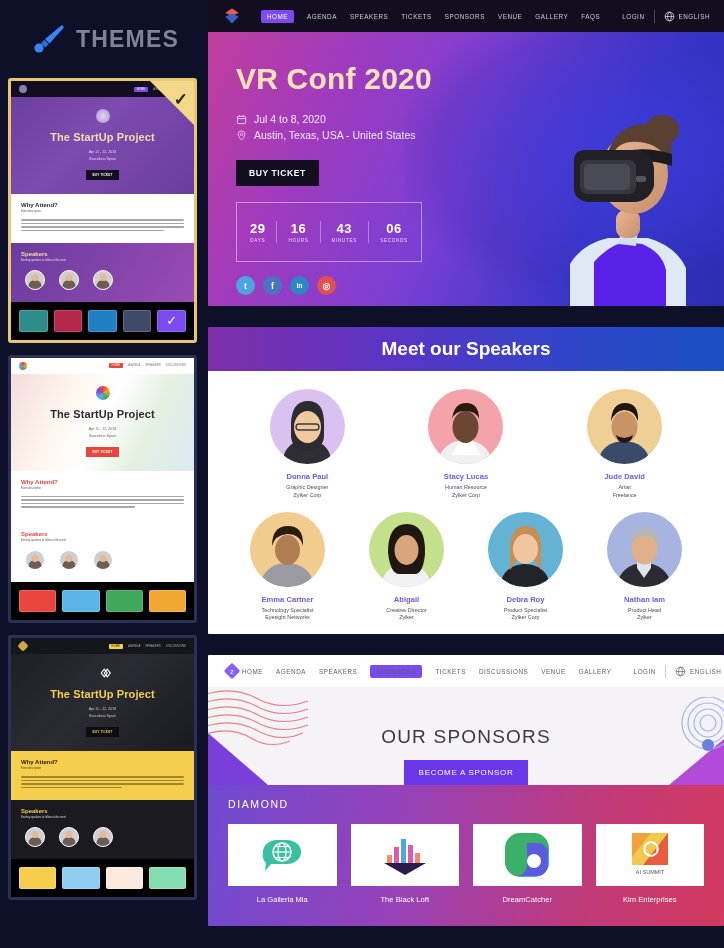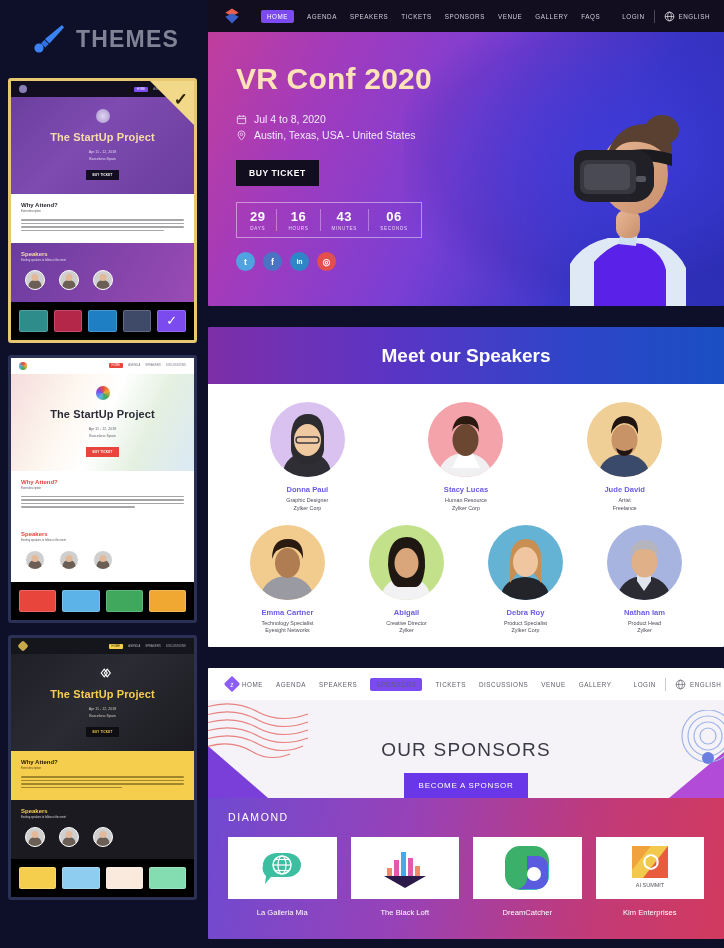--- a/index.html
+++ b/index.html
@@ -167,7 +167,7 @@
   }
   .countdown {
     display: inline-flex; margin-top: 16px;
-    border: 1px solid rgba(255,255,255,.45); padding: 6px 2px;
+    border: 1px solid rgba(255,255,255,.45); padding: 18px 2px;
   }
   .cd-cell {
     padding: 0 11px; text-align: center;

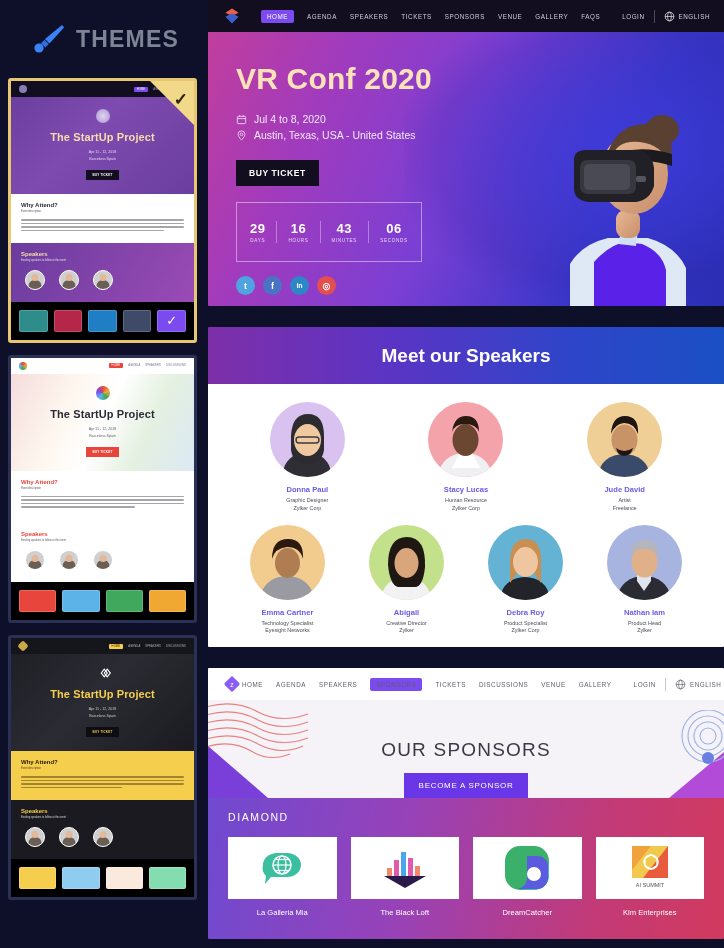--- a/index.html
+++ b/index.html
@@ -185,7 +185,7 @@
 
   
   .speakers-head {
-    height: 57px; display: flex; align-items: center; justify-content: center;
+    height: 44px; display: flex; align-items: center; justify-content: center;
     background: linear-gradient(90deg,#7e2fa8 0%,#5b34c4 35%,#2f45c9 70%,#1a4fc4 100%);
   }
   .speakers-head h2 { color: #fff; font-size: 19px; font-weight: bold; }

